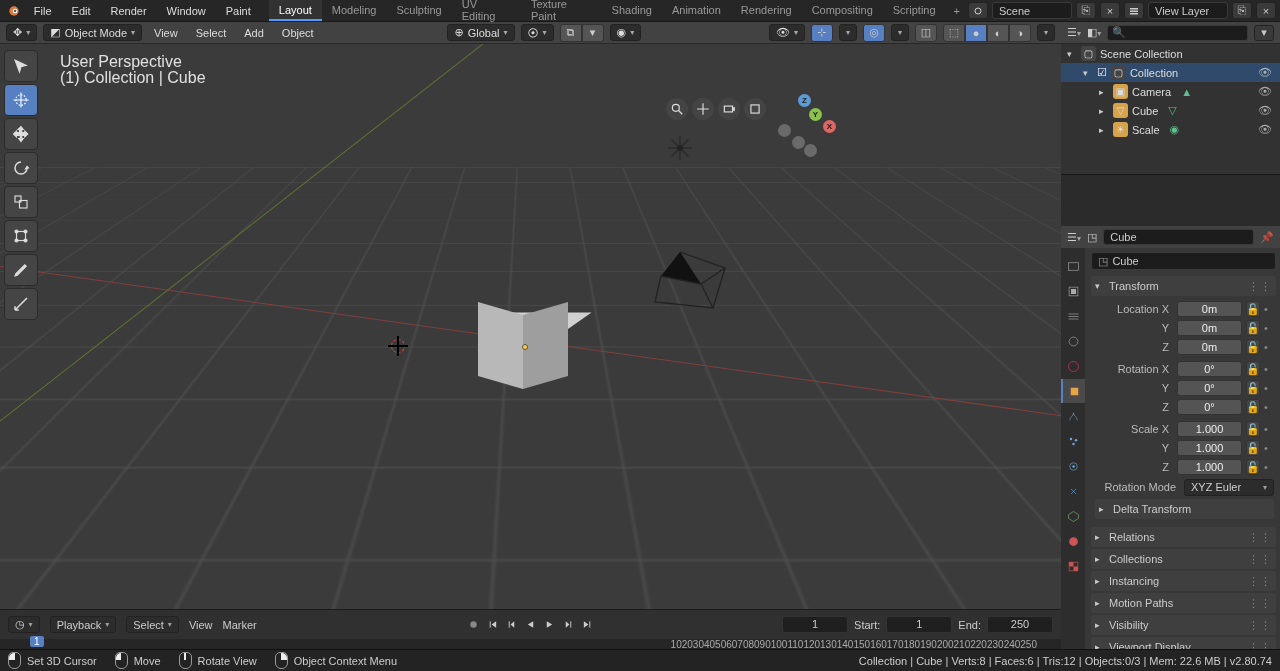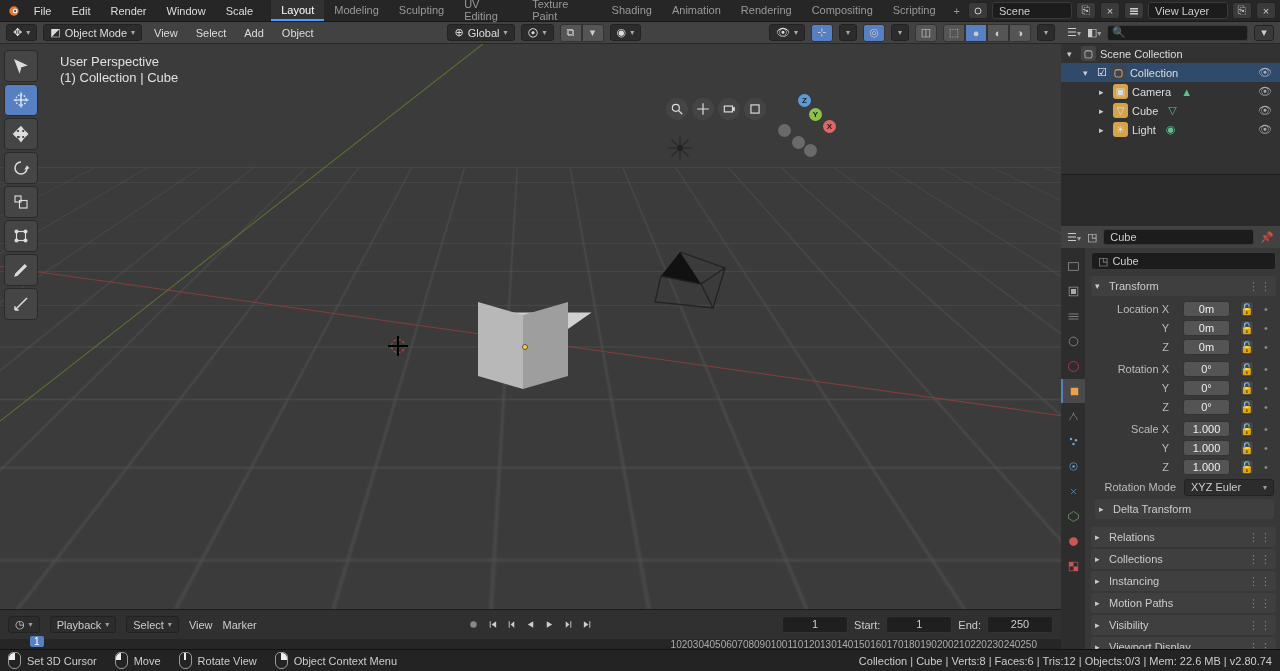--- a/index.html
+++ b/index.html
@@ -162,7 +162,7 @@
   <div class="file-item">Edit</div>
   <div class="file-item">Render</div>
   <div class="file-item">Window</div>
-  <div class="file-item">Scale</div>
+  <div class="file-item">Paint</div>
 
   <div class="workspace-tabs">
     <div class="ws-tab active">Layout</div>

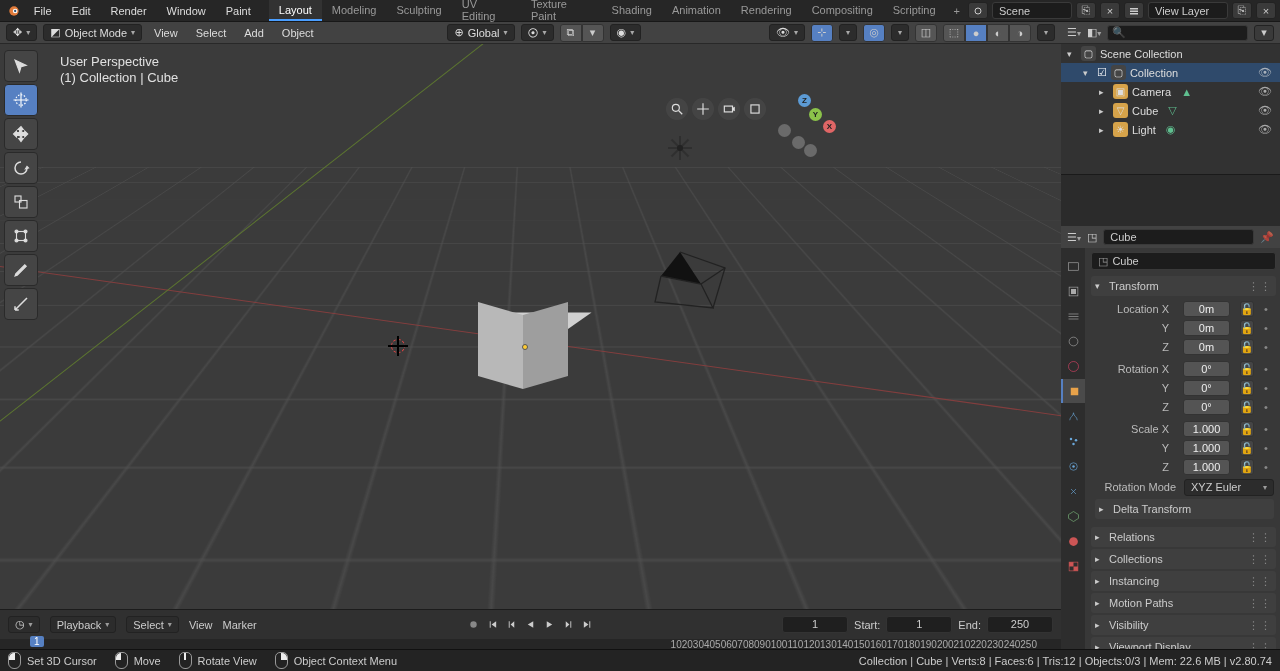--- a/index.html
+++ b/index.html
@@ -46,7 +46,7 @@
 }
 .axis-x-line { position:absolute; top:0; left:0; width:200%; height:1px; background:#8b3e3e; transform-origin:0 0; transform:translate(-100px,208px) rotate(8deg); opacity:.9;}
 .axis-y-line { position:absolute; top:0; left:0; width:200%; height:1px; background:#5f7b2f; transform-origin:0 0; transform:translate(-350px,650px) rotate(-38deg); opacity:.9;}
-#overlay-label { position:absolute; top:10px; left:60px; line-height:16px; color:#e0e0e0; font-size:13px;}
+#overlay-label { position:absolute; top:10px; left:60px; line-height:16px; color:#e0e0e0; font-size:16px;}
 
 
 #left-toolbar { position:absolute; top:44px; left:4px; width:36px; display:flex; flex-direction:column; gap:2px; padding-top:6px; z-index:5;}

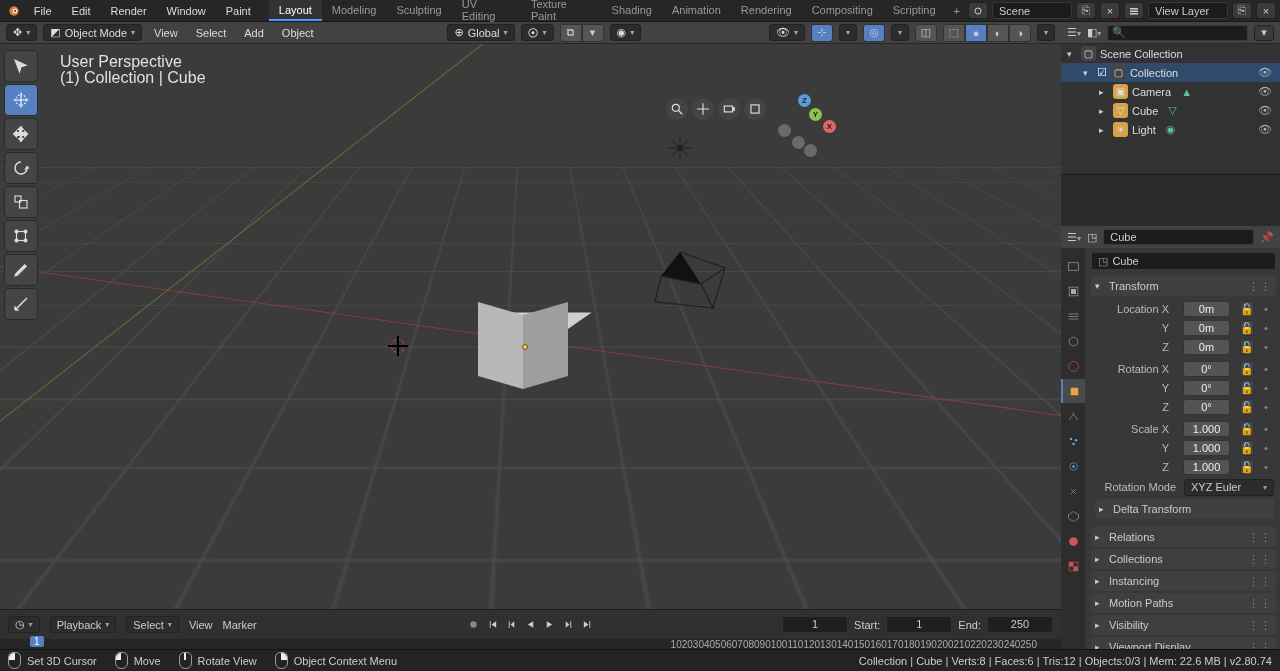--- a/index.html
+++ b/index.html
@@ -396,7 +396,7 @@
   <div class="tree-row tree-indent-2">
     <span class="tri">▸</span>
       <span class="oicon light">☀</span>
-    <span>Light</span>
+    <span>Scale</span>
     <span style="margin-left:6px;color:#5fbf8f">◉</span>
     <span class="eye">👁</span>
   </div>

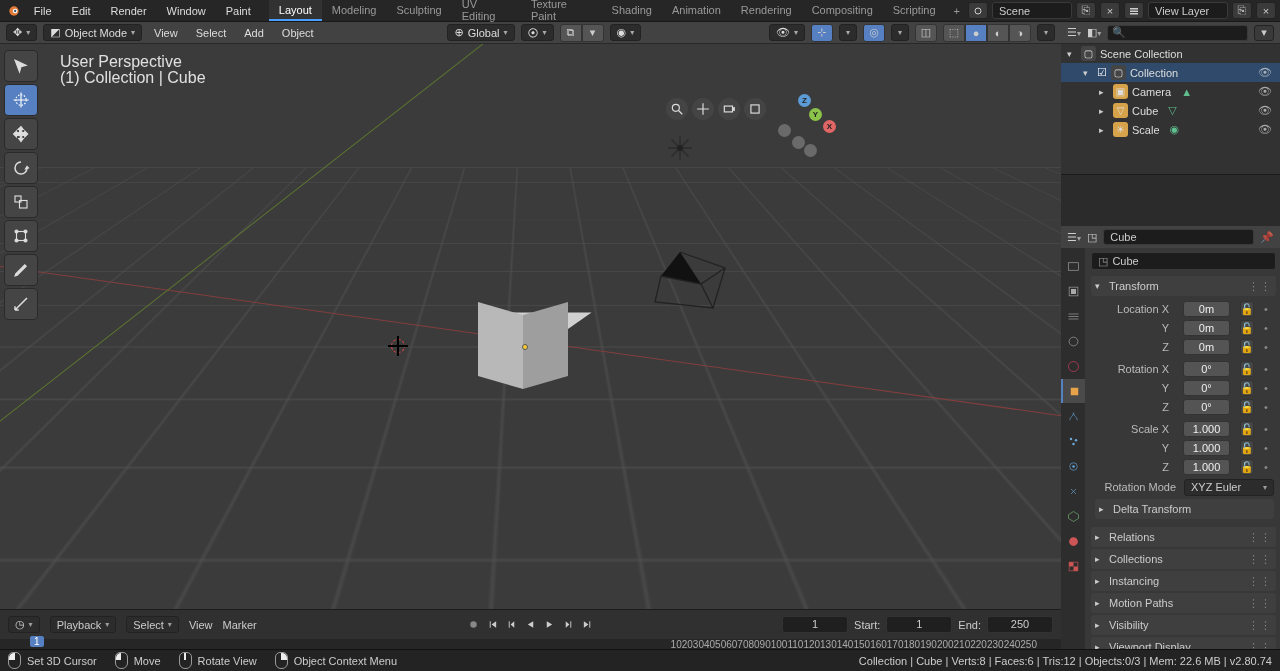--- a/index.html
+++ b/index.html
@@ -113,7 +113,7 @@
 .panel-head{ background:#3f3f3f; height:20px; display:flex; align-items:center; padding:0 4px; gap:4px; border-radius:3px; margin-bottom:2px;}
 .panel-head .dots{ margin-left:auto; opacity:.5; letter-spacing:1px;}
 .panel-body{ padding:2px 2px 8px 4px;}
-.prop-row{ display:flex; align-items:center; height:18px; margin-bottom:1px; gap:10px;}
+.prop-row{ display:flex; align-items:center; height:18px; margin-bottom:1px; gap:4px;}
 .prop-row .lbl{ width:78px; text-align:right; color:#bbb; padding-right:4px;}
 .prop-row .val{ flex:1; background:#545454; border:1px solid #333; border-radius:3px; height:16px; text-align:center; line-height:14px; color:#eee; position:relative;}
 .prop-row .tail{ width:14px; height:16px; background:#454545; border:1px solid #333; border-radius:3px; display:flex; align-items:center; justify-content:center;}

